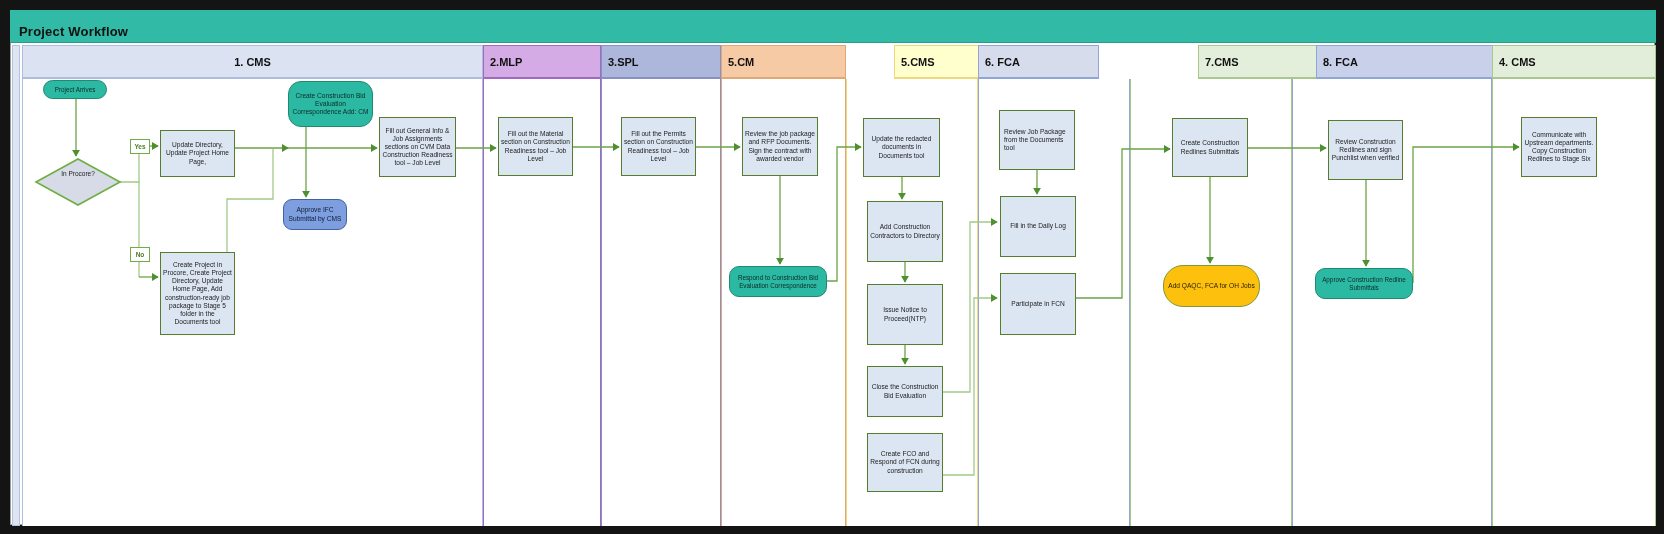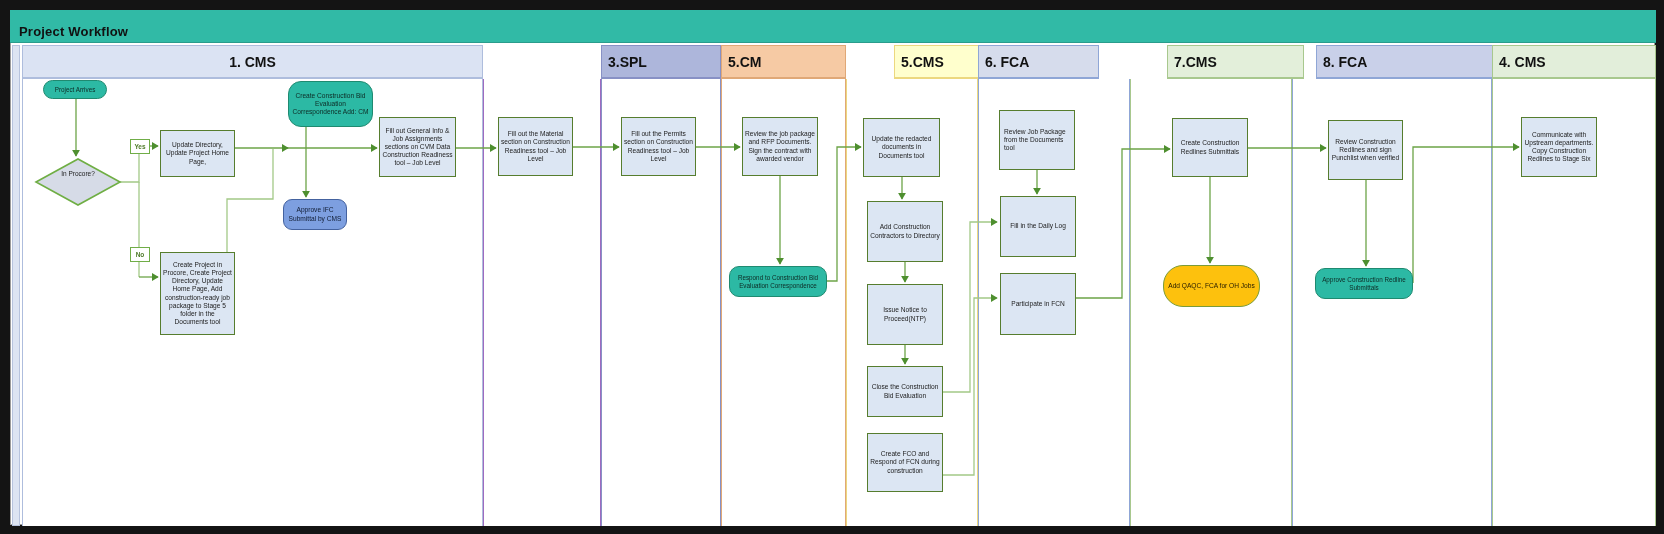--- a/index.html
+++ b/index.html
@@ -14,7 +14,7 @@
              border:1px solid #b7c3dd;box-sizing:border-box;}
   .lane-head{position:absolute;top:45px;height:34px;box-sizing:border-box;
              border:1px solid transparent;border-bottom-width:2px;
-             font-size:14px;font-weight:bold;color:#111;display:flex;align-items:center;
+             font-size:11px;font-weight:bold;color:#111;display:flex;align-items:center;
              padding-left:6px;}
   .lane-head.center{justify-content:center;padding-left:0;}
   .lane-body{position:absolute;top:79px;height:447px;background:#fff;box-sizing:border-box;

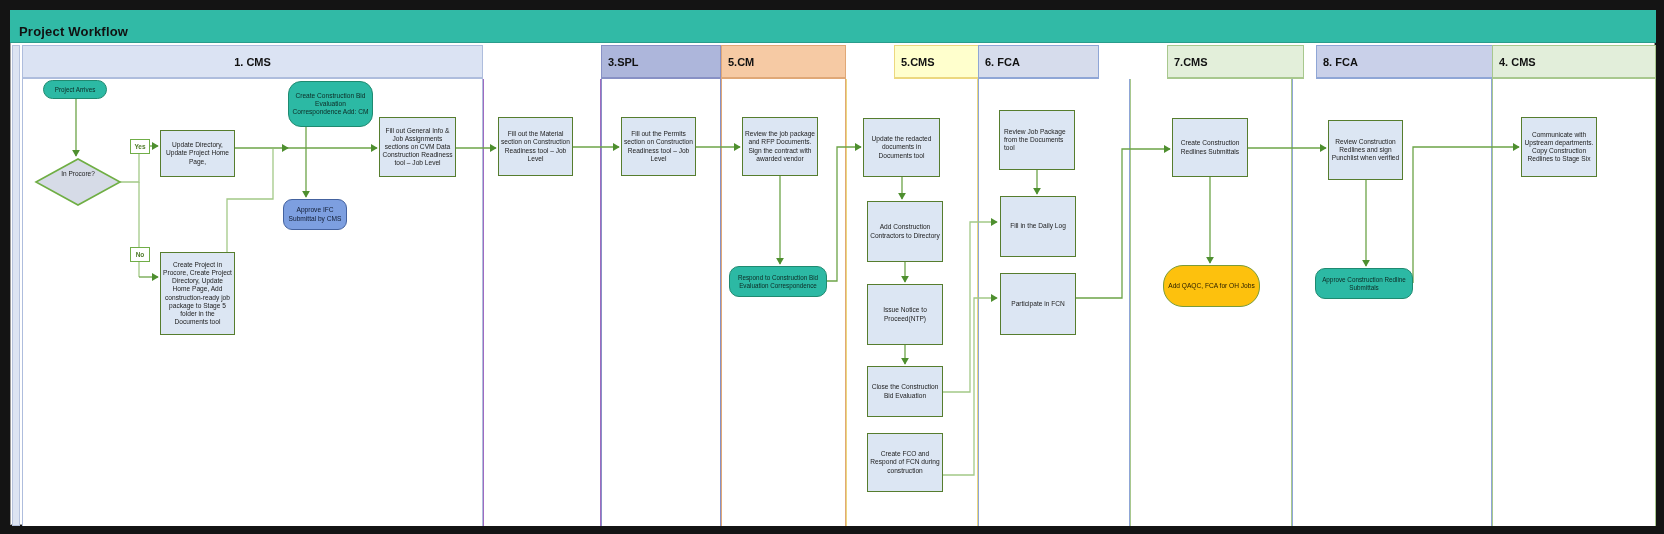--- a/index.html
+++ b/index.html
@@ -47,6 +47,7 @@
   <div id="leftstrip"></div>
 
   <div class="lane-head center" style="left: 22px; width: 461px; background-color: rgb(219, 227, 243); border-color: rgb(174, 189, 221);">1. CMS</div>
+  <div class="lane-head" style="left: 483px; width: 118px; background-color: rgb(212, 171, 228); border-color: rgb(158, 107, 192);">2.MLP</div>
   <div class="lane-head" style="left: 601px; width: 120px; background-color: rgb(173, 182, 219); border-color: rgb(136, 145, 197);">3.SPL</div>
   <div class="lane-head" style="left: 721px; width: 125px; background-color: rgb(246, 202, 164); border-color: rgb(224, 168, 119);">5.CM</div>
   <div class="lane-head" style="left: 846px; width: 132px; background-color: rgb(255, 255, 205); border-color: rgb(236, 216, 127); margin-left: 48px;">5.CMS</div>

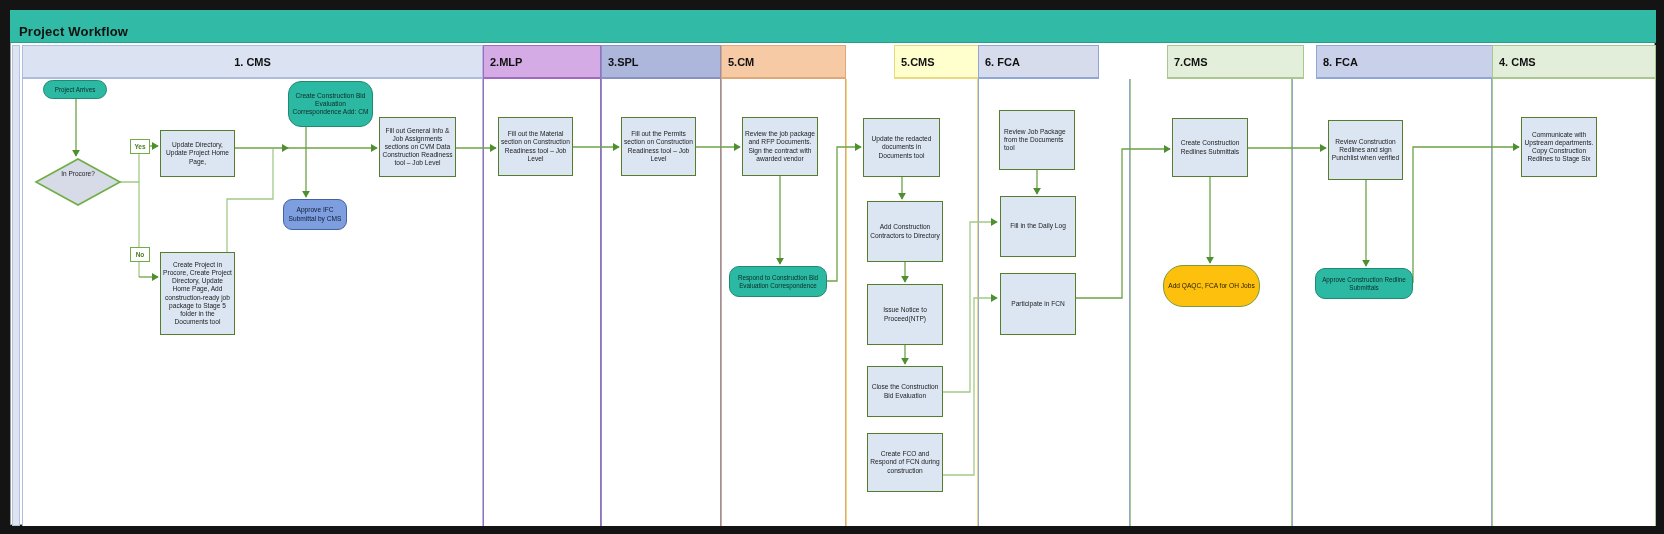--- a/index.html
+++ b/index.html
@@ -52,7 +52,7 @@
   <div class="lane-head" style="left: 721px; width: 125px; background-color: rgb(246, 202, 164); border-color: rgb(224, 168, 119);">5.CM</div>
   <div class="lane-head" style="left: 846px; width: 132px; background-color: rgb(255, 255, 205); border-color: rgb(236, 216, 127); margin-left: 48px;">5.CMS</div>
   <div class="lane-head" style="left: 978px; width: 121px; background-color: rgb(214, 220, 236); border-color: rgb(143, 166, 214);">6. FCA</div>
-  <div class="lane-head" style="left: 1167px; width: 137px; background-color: rgb(227, 239, 218); border-color: rgb(168, 200, 142);">7.CMS</div>
+  <div class="lane-head" style="left: 1198px; width: 137px; background-color: rgb(227, 239, 218); border-color: rgb(168, 200, 142);">7.CMS</div>
   <div class="lane-head" style="left: 1292px; width: 200px; background-color: rgb(201, 208, 233); border-color: rgb(143, 166, 214); margin-left: 24px;">8. FCA</div>
   <div class="lane-head" style="left: 1492px; width: 164px; background-color: rgb(226, 238, 218); border-color: rgb(168, 200, 142);">4. CMS</div>
 

